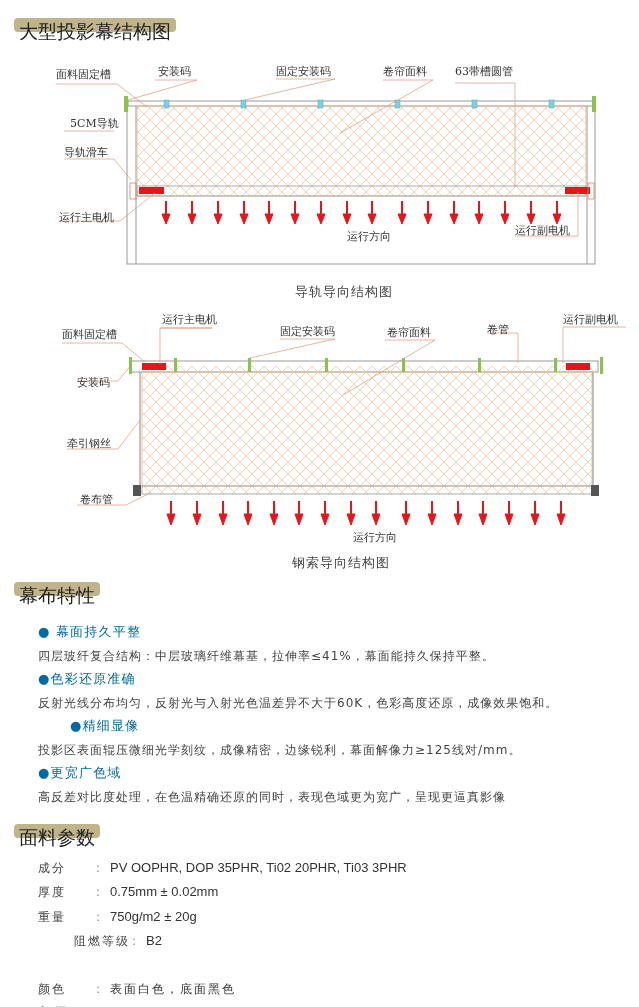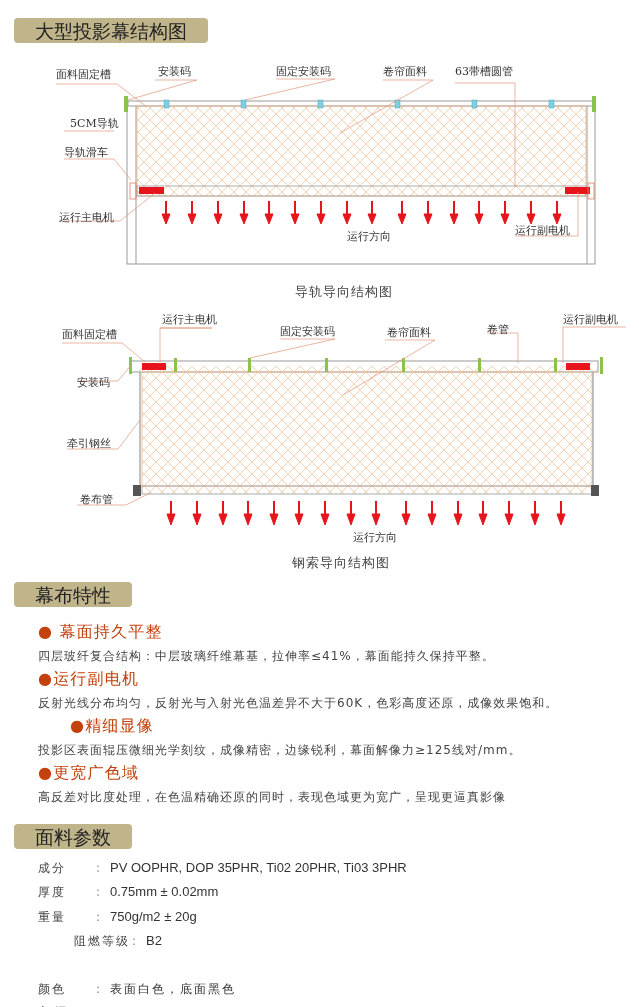--- a/index.html
+++ b/index.html
@@ -4,7 +4,7 @@
 <style>
   html,body{margin:0;padding:0;background:#fff;}
   body{width:639px;height:1007px;position:relative;overflow:hidden;font-family:"DejaVu Sans","Liberation Sans",sans-serif;color:#333;}
-  .sec-title{position:absolute;left:14px;background:#bfb48a;border-radius:4px;color:#222;font-size:19px;line-height:26px;padding:0 21px;height:25px;}
+  .sec-title{position:absolute;left:14px;background:#bfb48a;border-radius:4px;color:#222;font-size:19px;line-height:26px;padding:0 5px;height:14px;}
   svg{position:absolute;left:0;}
   .lbl{font-family:"DejaVu Serif","Liberation Serif",serif;font-size:11px;fill:#333;}
   .cap{font-family:"DejaVu Serif","Liberation Serif",serif;font-size:13px;fill:#444;letter-spacing:1px;}

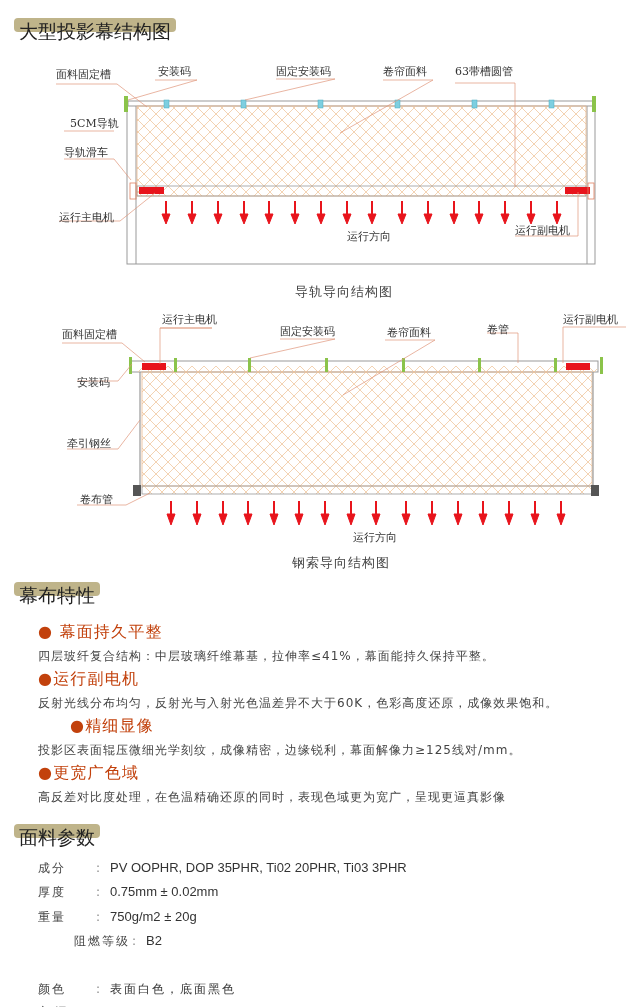--- a/index.html
+++ b/index.html
@@ -8,7 +8,7 @@
   svg{position:absolute;left:0;}
   .lbl{font-family:"DejaVu Serif","Liberation Serif",serif;font-size:11px;fill:#333;}
   .cap{font-family:"DejaVu Serif","Liberation Serif",serif;font-size:13px;fill:#444;letter-spacing:1px;}
-  .feat{position:absolute;left:38px;font-size:16px;color:#c2410c;letter-spacing:1.2px;line-height:16px;white-space:nowrap;}
+  .feat{position:absolute;left:38px;font-size:13px;color:#0369a1;letter-spacing:1.2px;line-height:16px;white-space:nowrap;}
   .desc{position:absolute;left:38px;font-size:12px;color:#444;letter-spacing:1px;line-height:16px;white-space:nowrap;}
   .prow{position:absolute;left:38px;font-size:12px;line-height:16px;color:#444;white-space:nowrap;}
   .prow .k{display:inline-block;width:58px;letter-spacing:2px;}

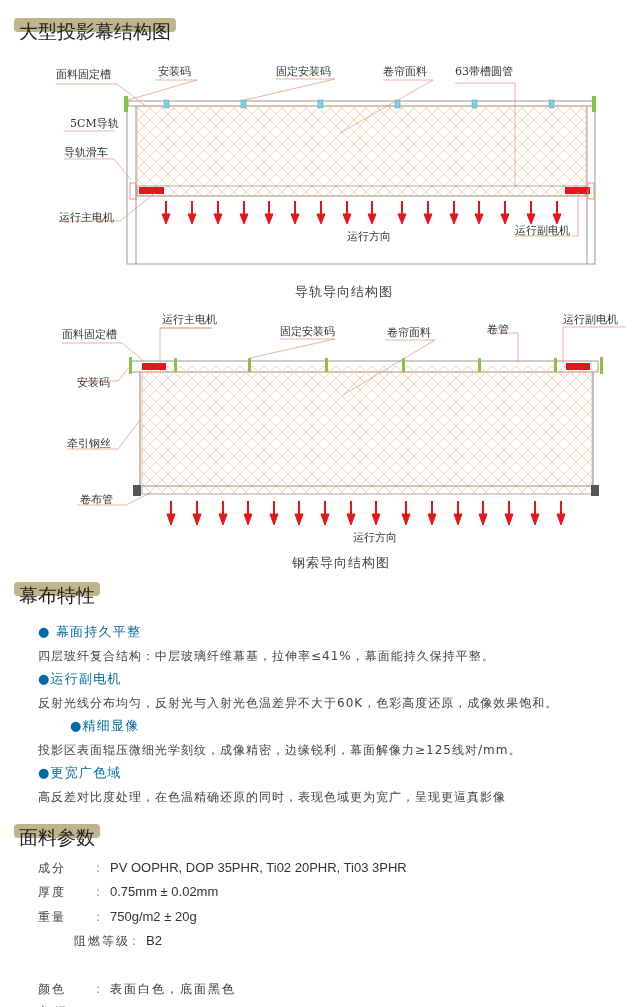--- a/index.html
+++ b/index.html
@@ -185,7 +185,7 @@
 
 <div class="feat" style="top:624px;">● 幕面持久平整</div>
 <div class="desc" style="top:648px;">四层玻纤复合结构：中层玻璃纤维幕基，拉伸率≤41%，幕面能持久保持平整。</div>
-<div class="feat" style="top:671px;">●运行副电机</div>
+<div class="feat" style="top:671px;">●色彩还原准确</div>
 <div class="desc" style="top:695px;">反射光线分布均匀，反射光与入射光色温差异不大于60K，色彩高度还原，成像效果饱和。</div>
 <div class="feat" style="top:718px;margin-left:32px;">●精细显像</div>
 <div class="desc" style="top:742px;">投影区表面辊压微细光学刻纹，成像精密，边缘锐利，幕面解像力≥125线对/mm。</div>

